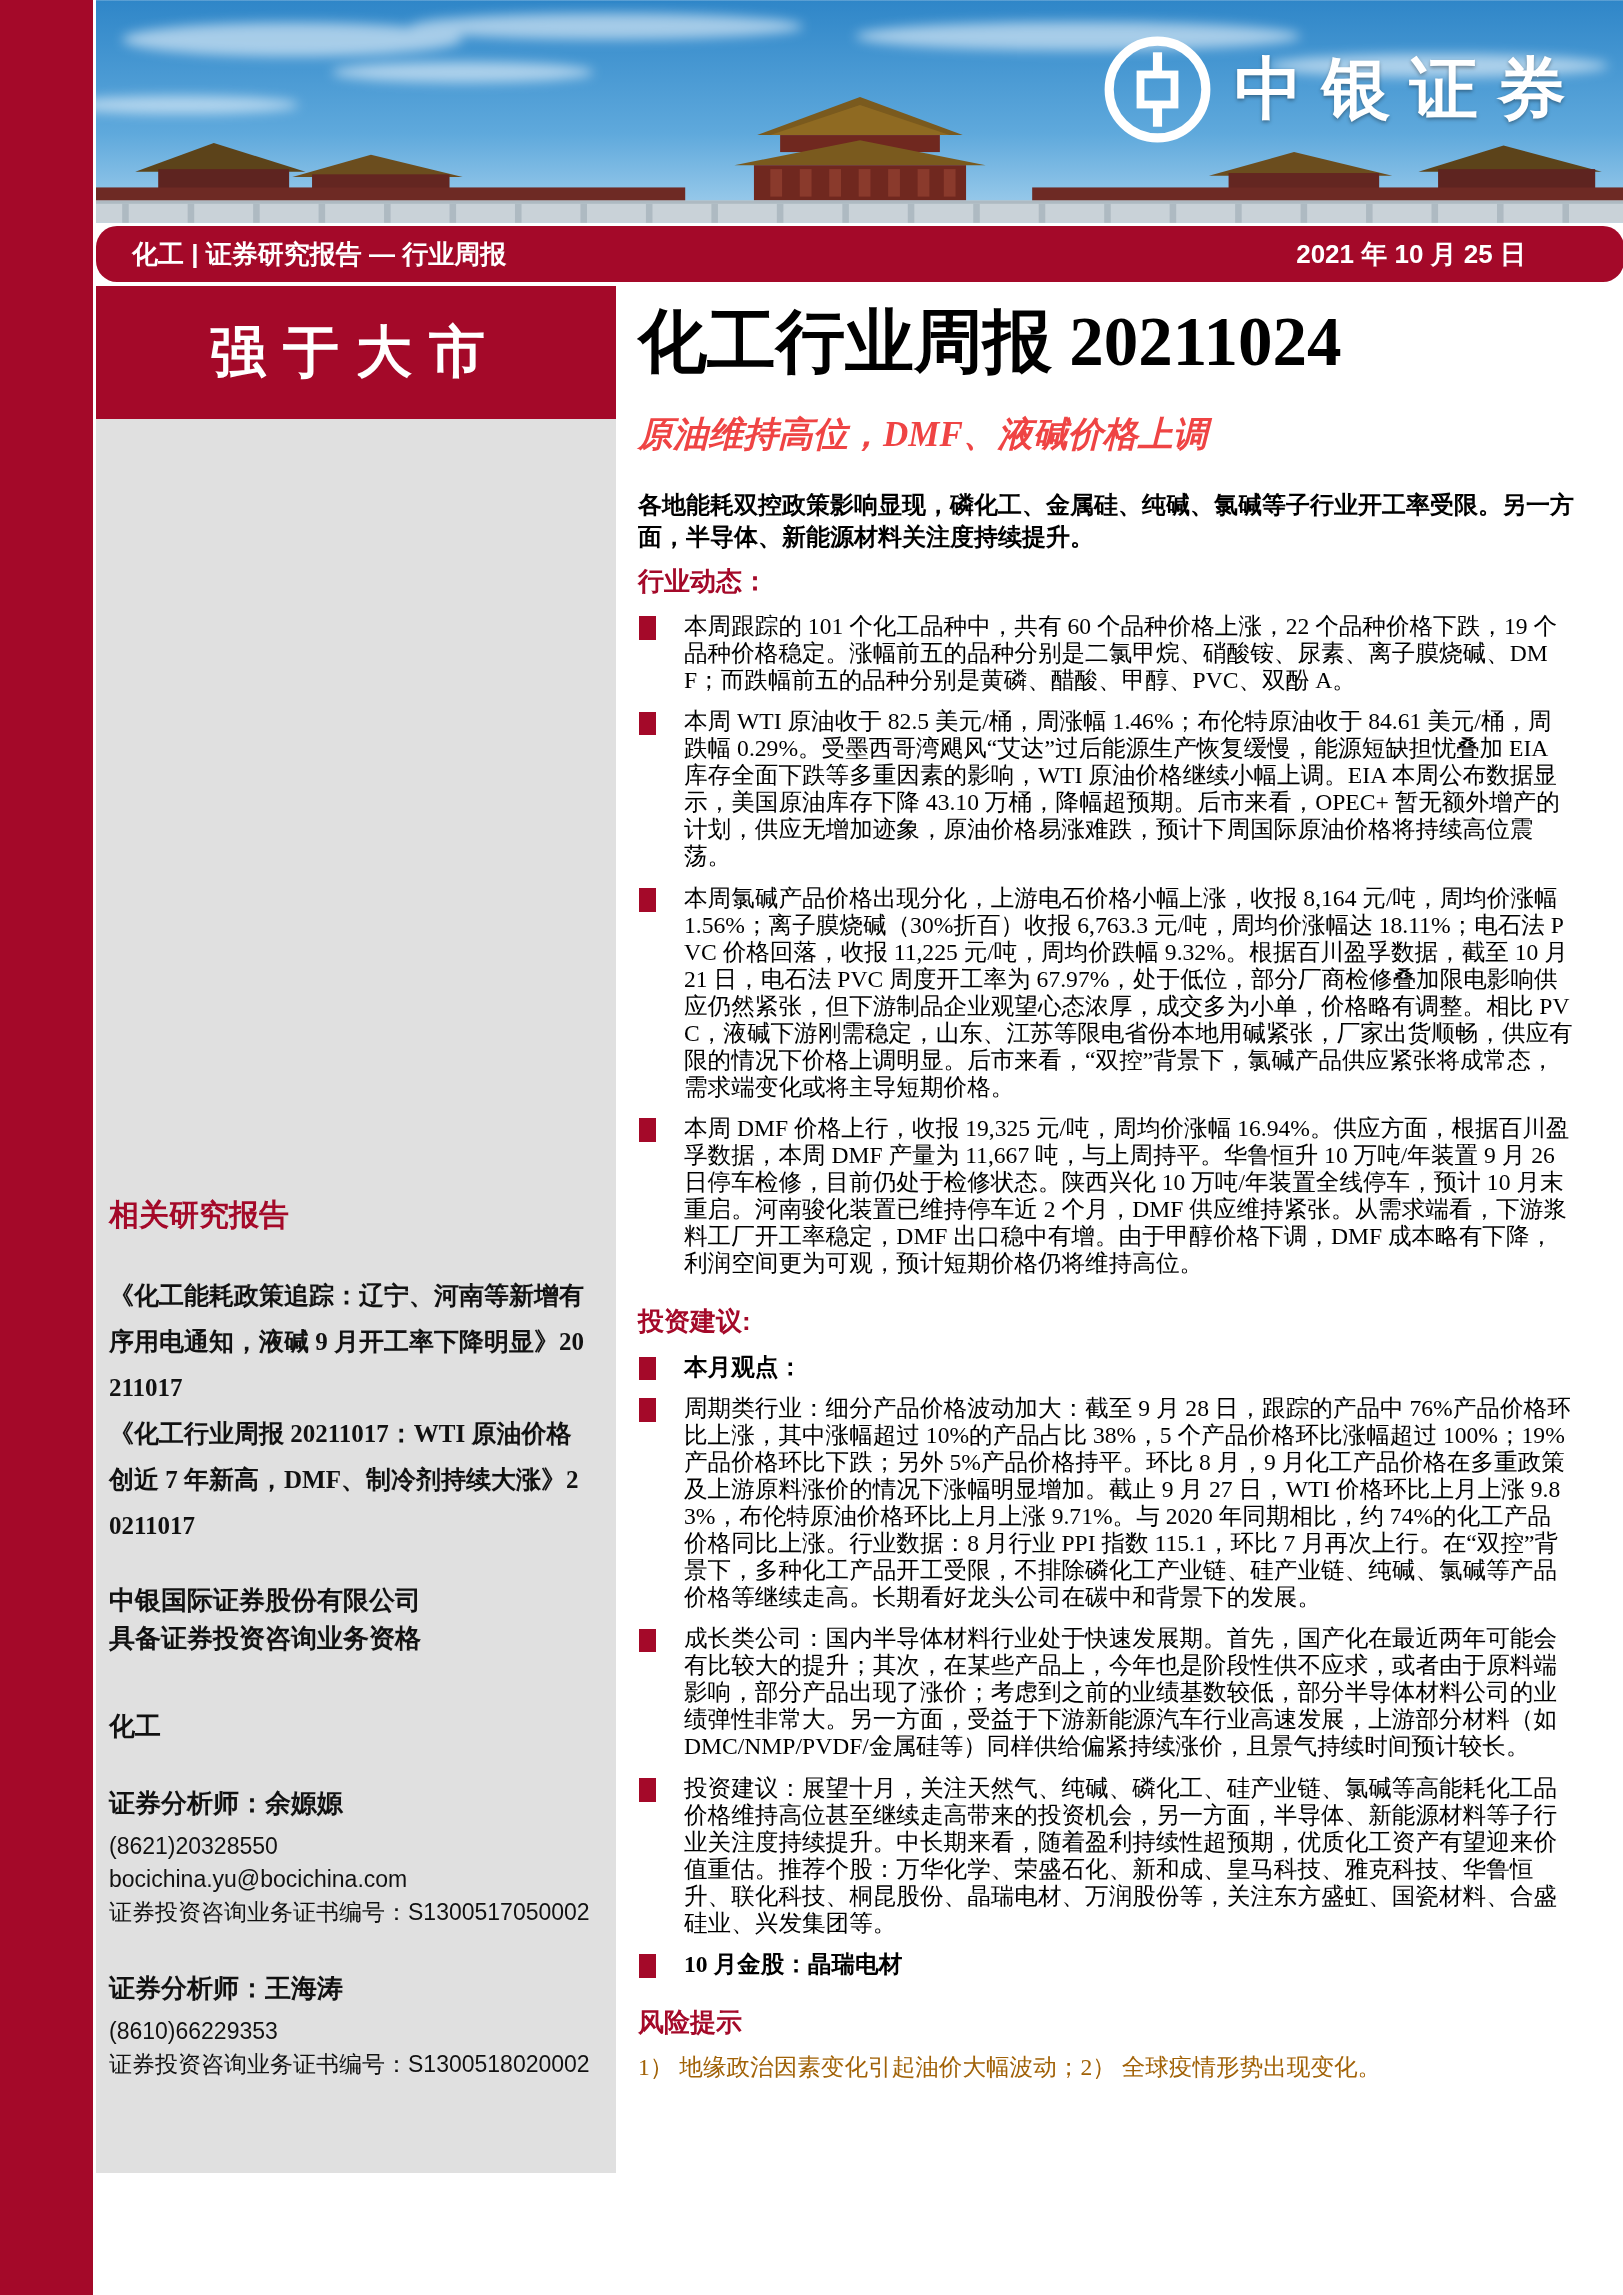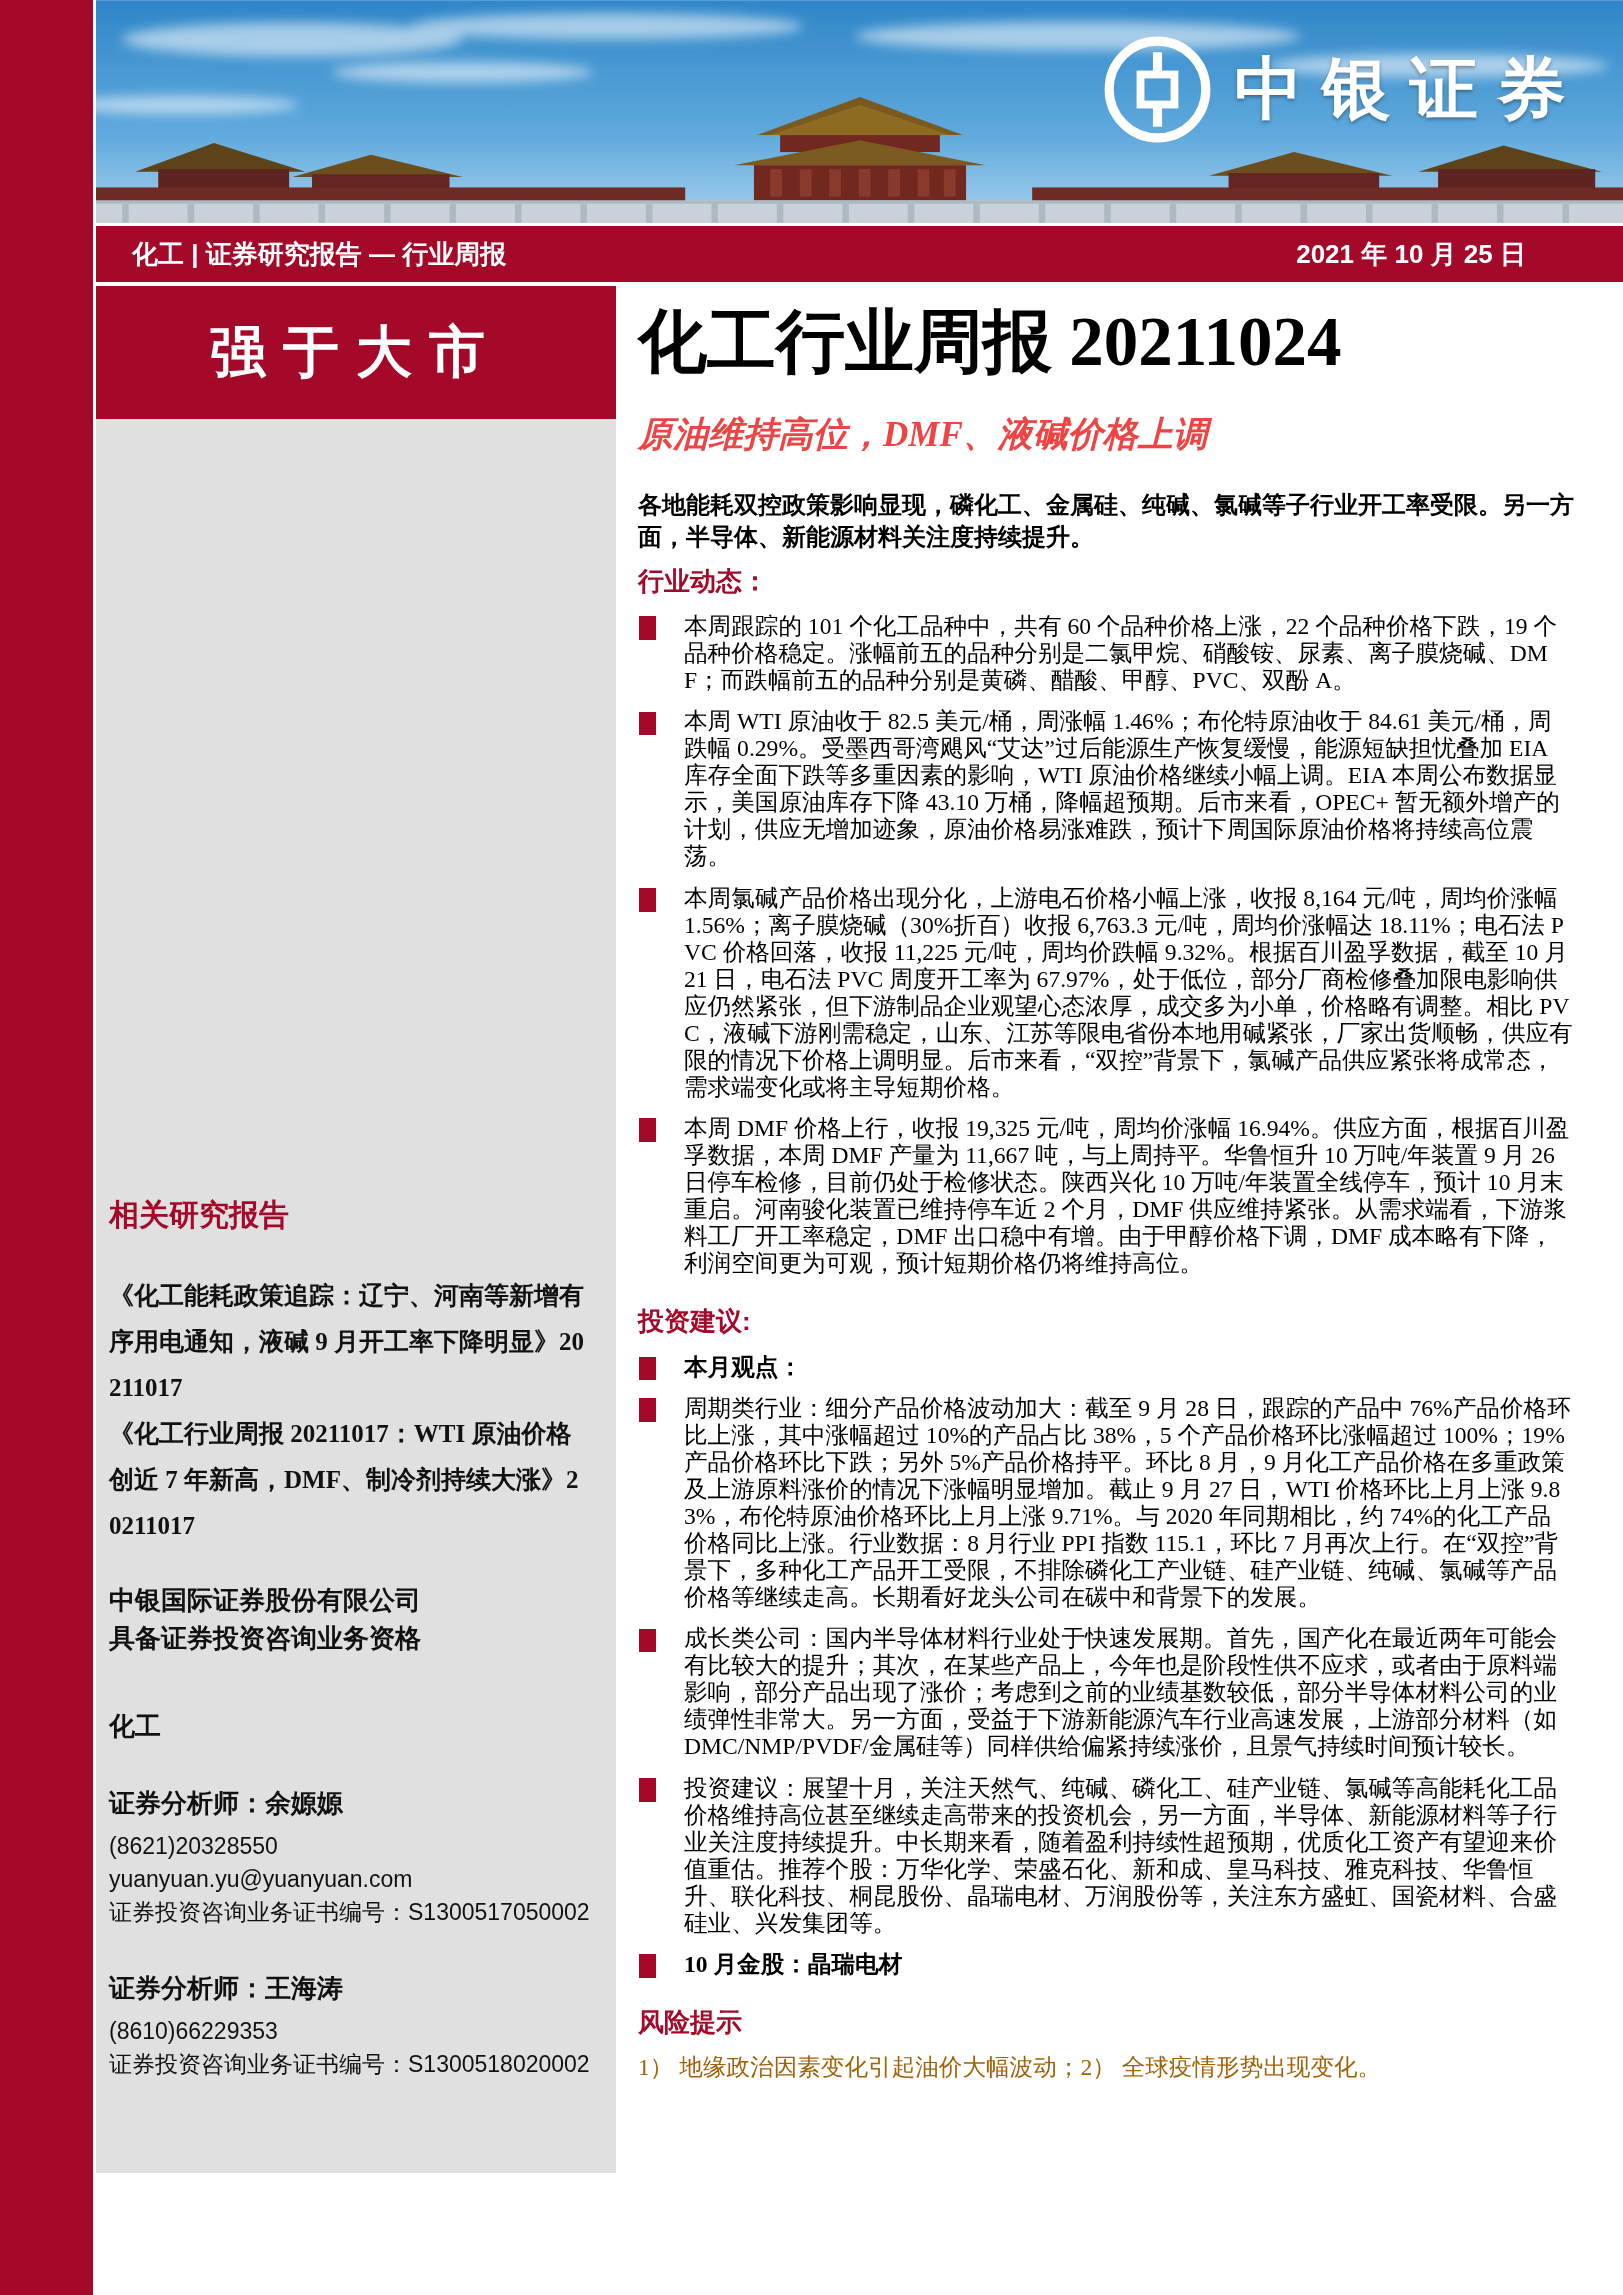--- a/index.html
+++ b/index.html
@@ -17,7 +17,7 @@
   
   .topbar{position:absolute;left:96px;top:226px;width:1528px;height:56px;background:#A40929;
           display:flex;align-items:center;justify-content:space-between;box-sizing:border-box;
-          padding:0 98px 0 36px;color:#ffffff;font-weight:bold;font-size:26px;}
+          padding:0 98px 0 36px;color:#ffffff;font-weight:bold;font-size:26px;border-radius:21px;}
   
   .rating-box{position:absolute;left:96px;top:286px;width:520px;height:133px;background:#A40929;
               display:flex;align-items:center;justify-content:center;}

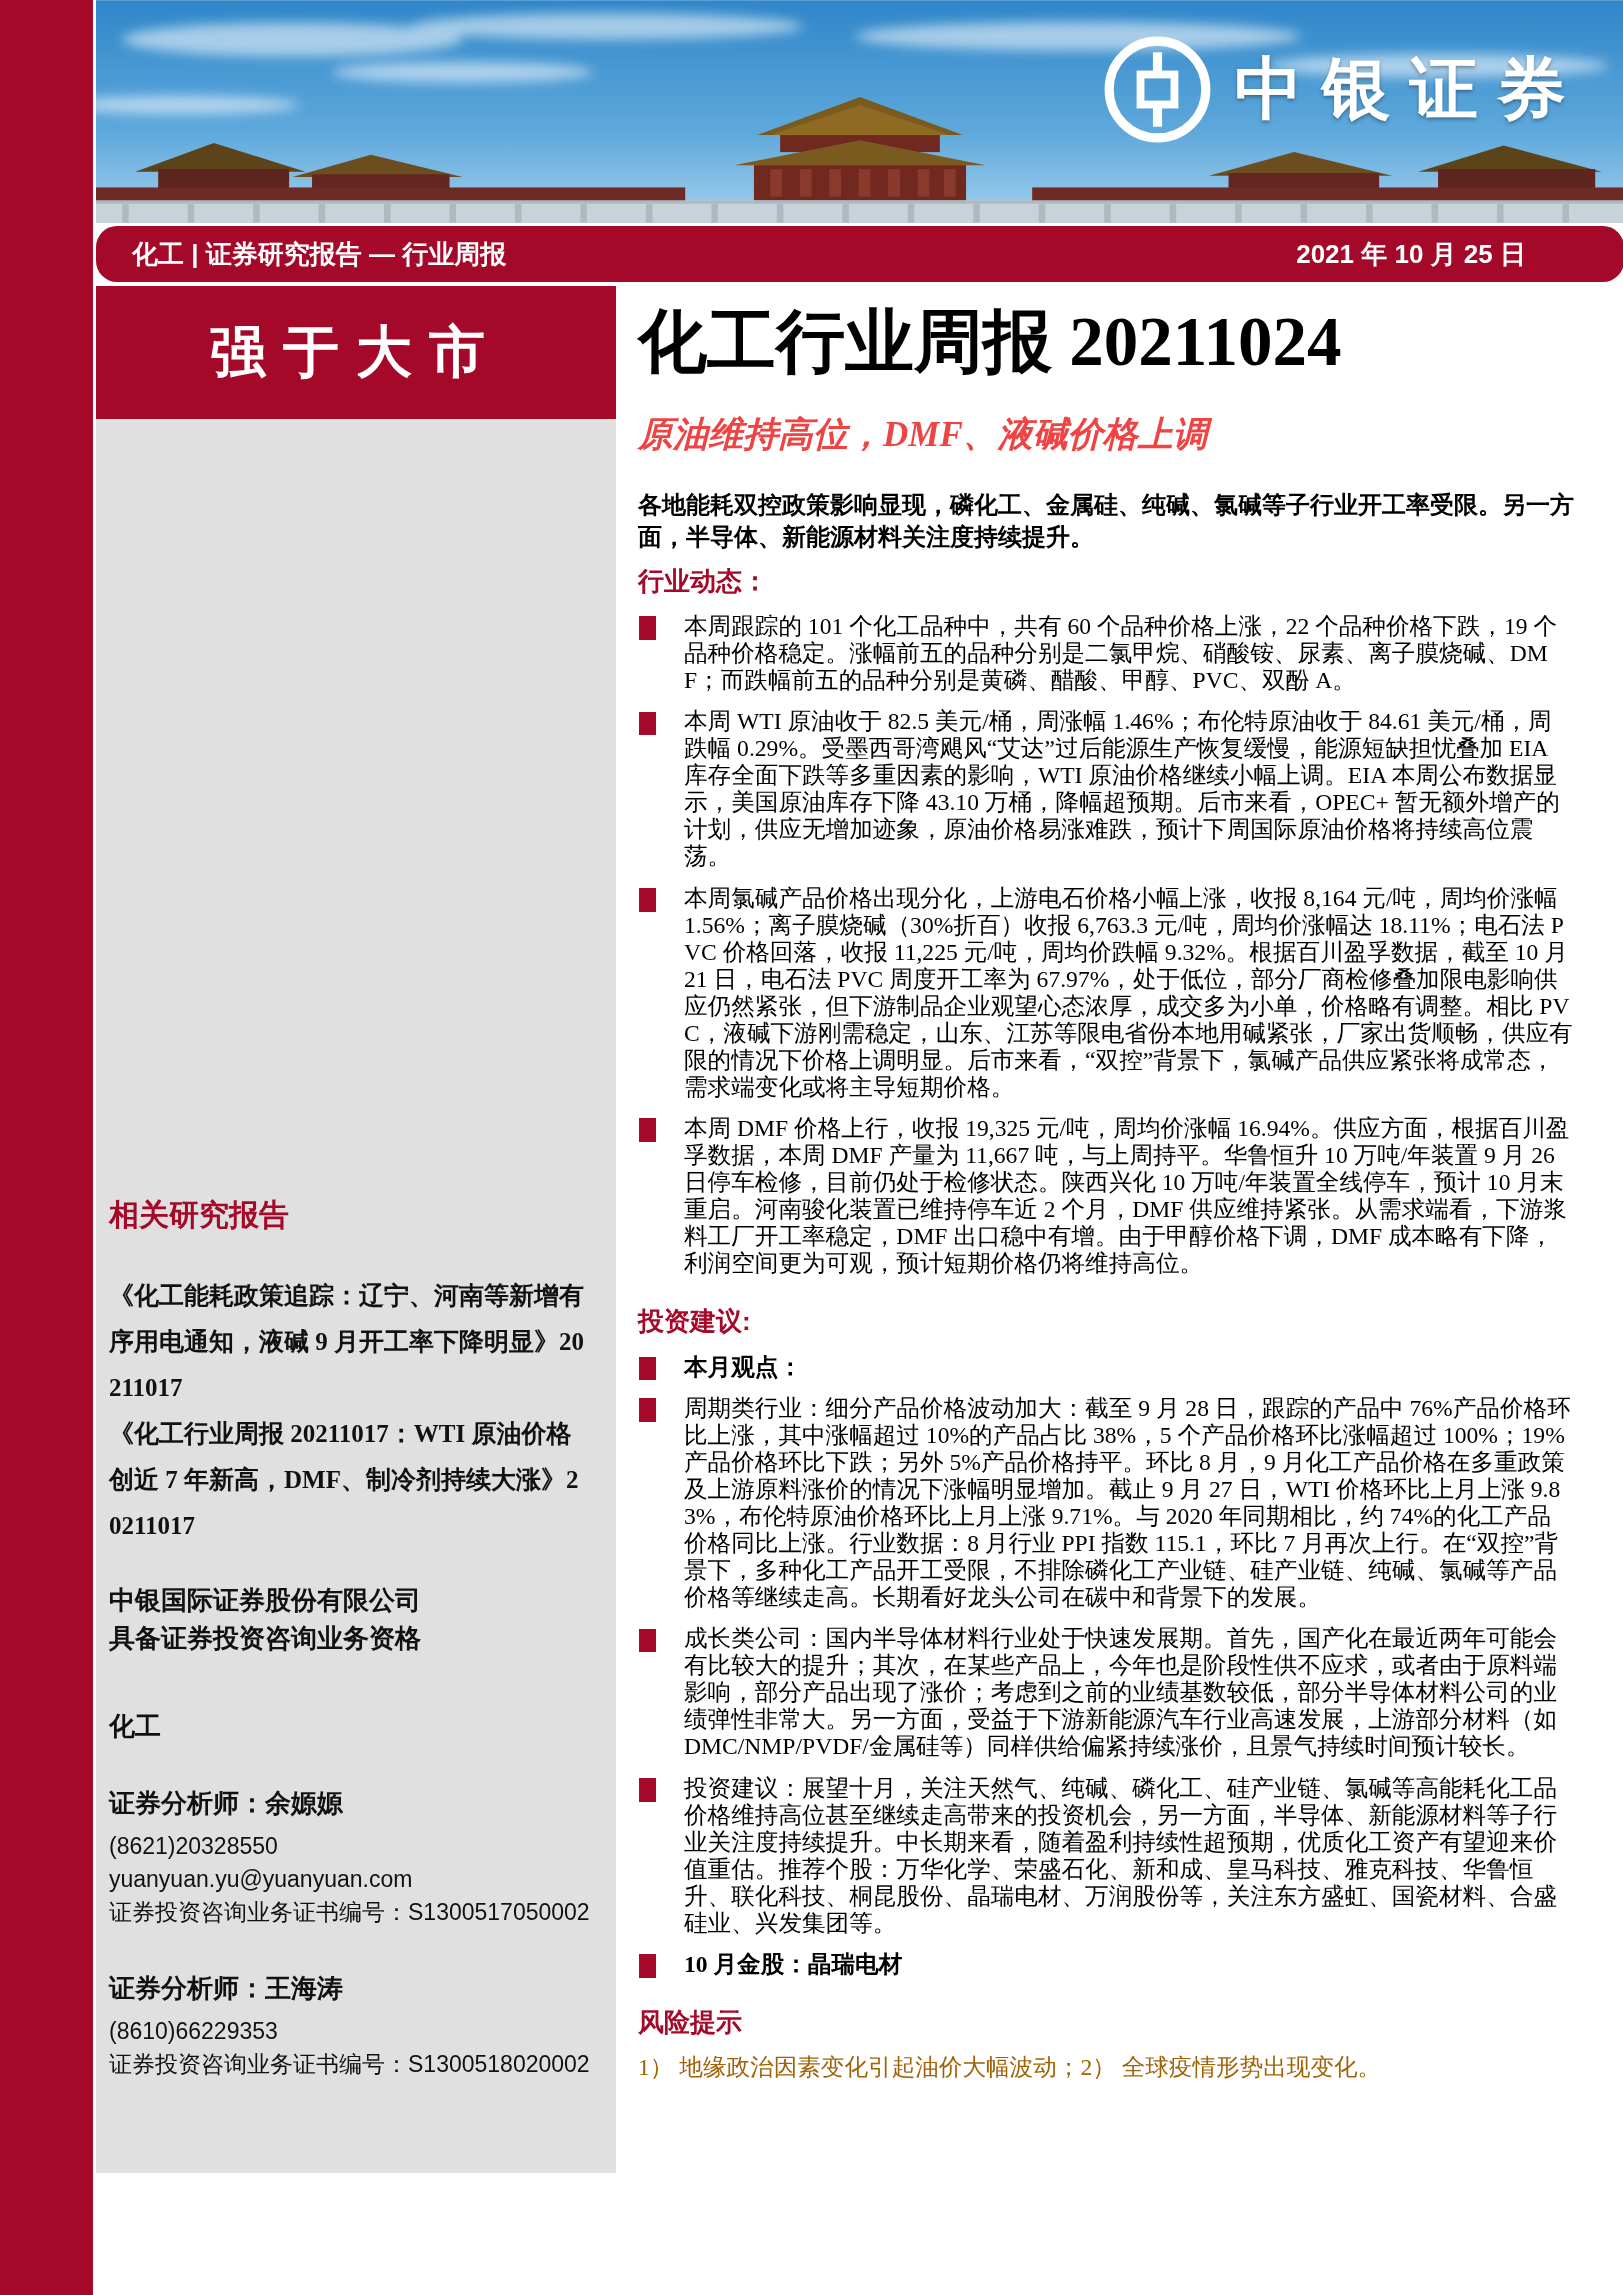--- a/index.html
+++ b/index.html
@@ -177,7 +177,7 @@
     <div class="analyst">
       <div class="role">证券分析师：余嫄嫄</div>
       <div class="line">(8621)20328550</div>
-      <div class="line">yuanyuan.yu@yuanyuan.com</div>
+      <div class="line">bocichina.yu@bocichina.com</div>
       <div class="line">证券投资咨询业务证书编号：S1300517050002</div>
     </div>
 

